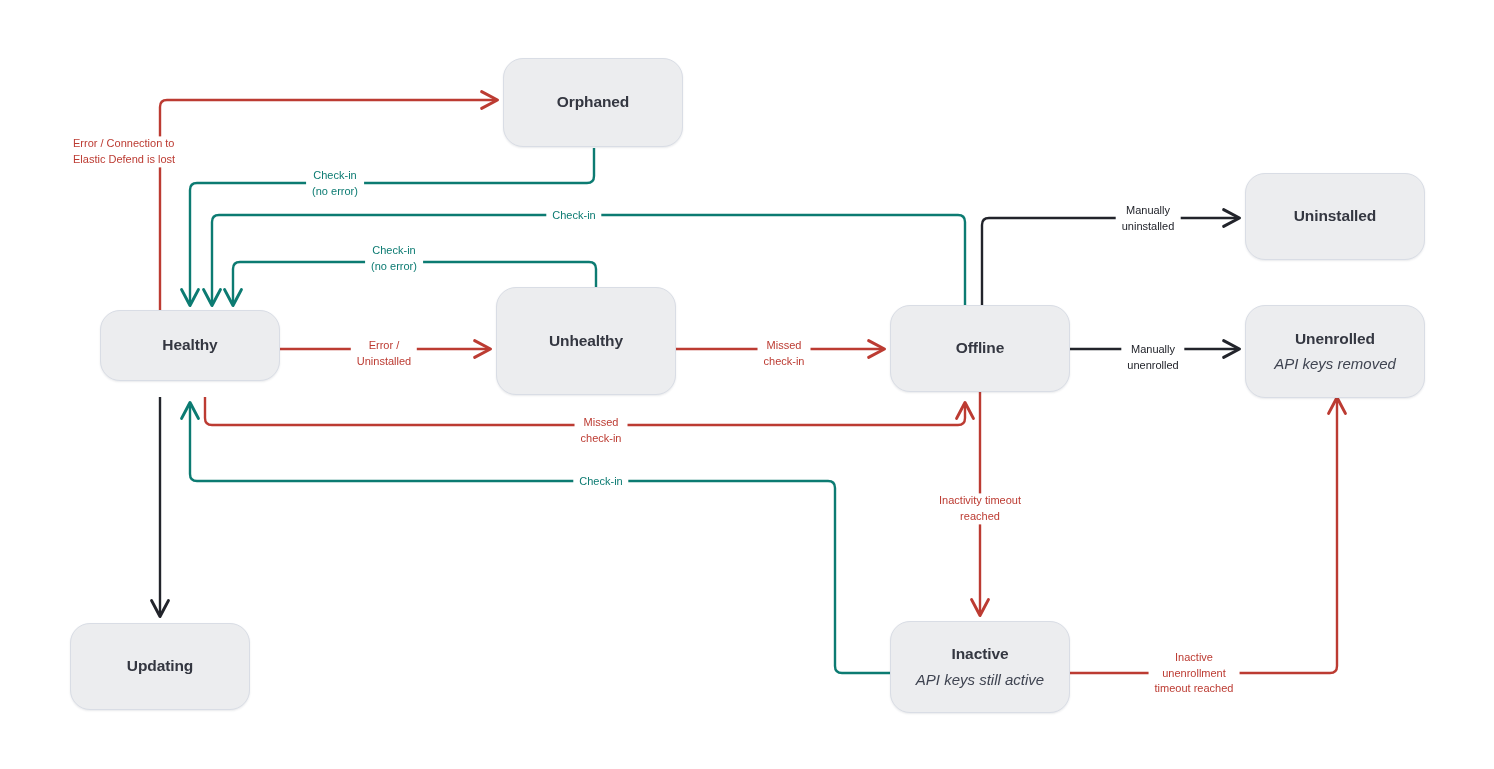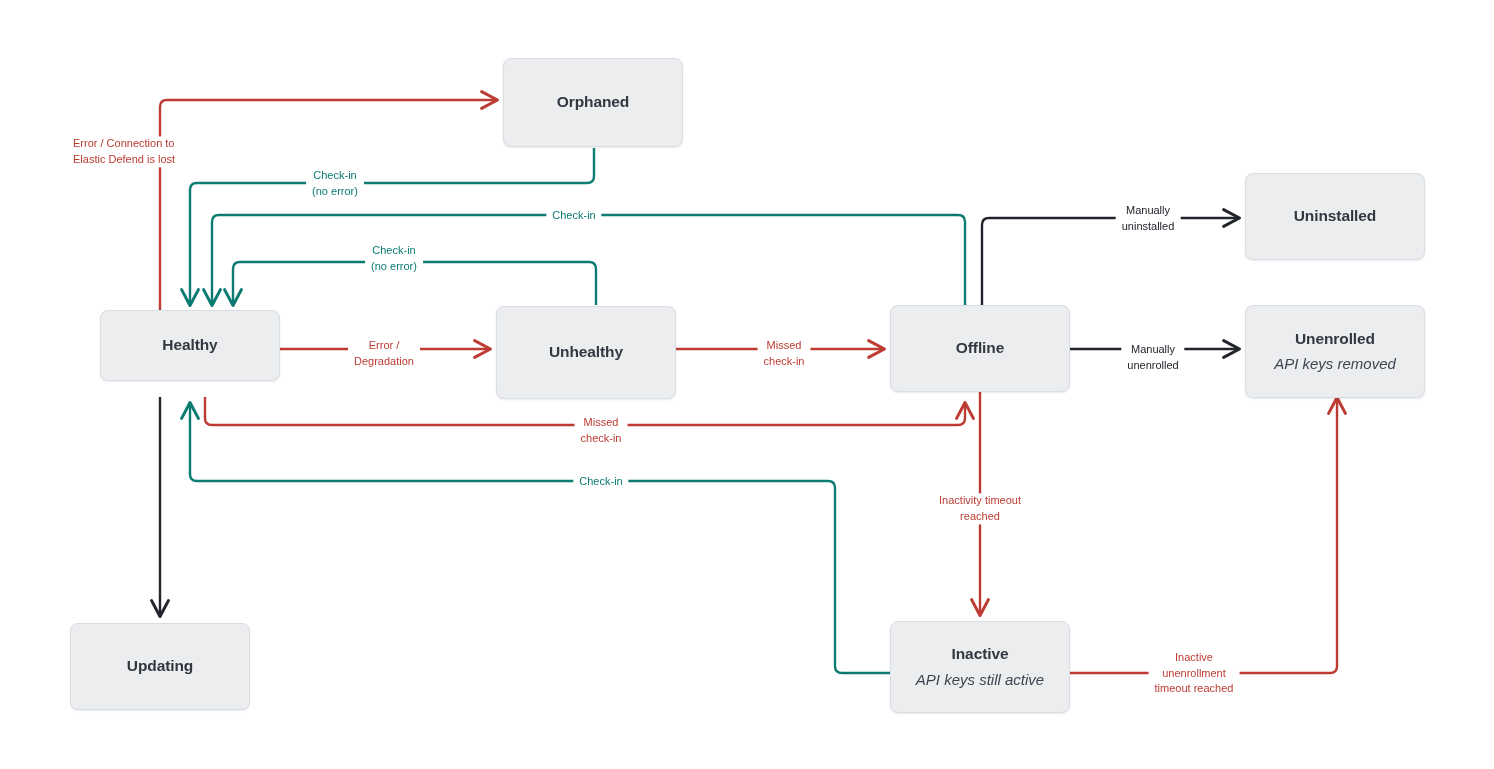--- a/index.html
+++ b/index.html
@@ -29,7 +29,7 @@
     box-sizing: border-box;
     background: #ECEDEF;
     border: 1px solid #D9DDE5;
-    border-radius: 8px;
+    border-radius: 20px;
     box-shadow: 0 1px 2px rgba(40,50,70,0.10);
     display: flex;
     flex-direction: column;

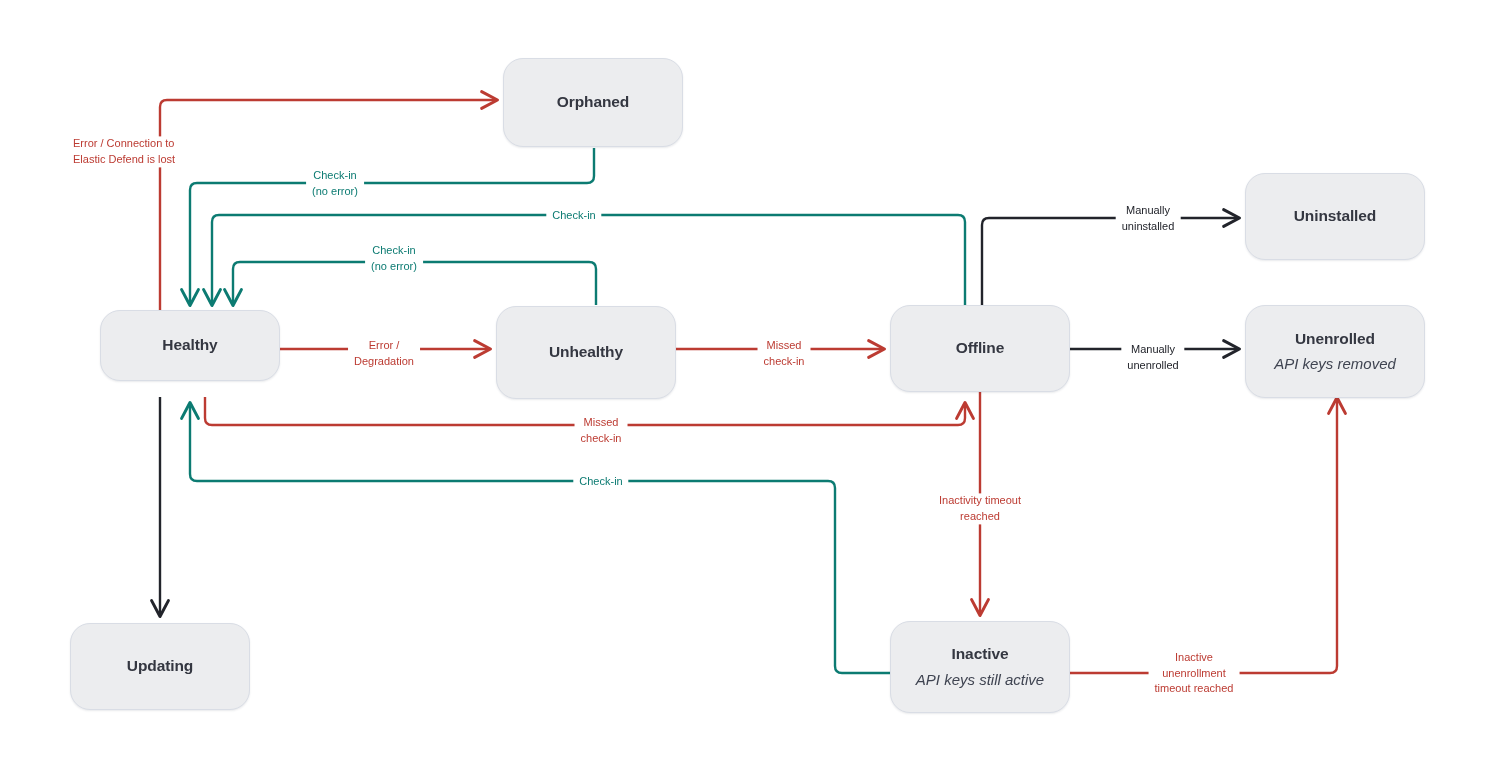--- a/index.html
+++ b/index.html
@@ -162,7 +162,7 @@
 (no error)</div>
 
   <div class="edge-label lbl-red" style="left:384px; top:354px;">Error /
-Degradation</div>
+Uninstalled</div>
 
   <div class="edge-label lbl-red" style="left:784px; top:354px;">Missed
 check-in</div>

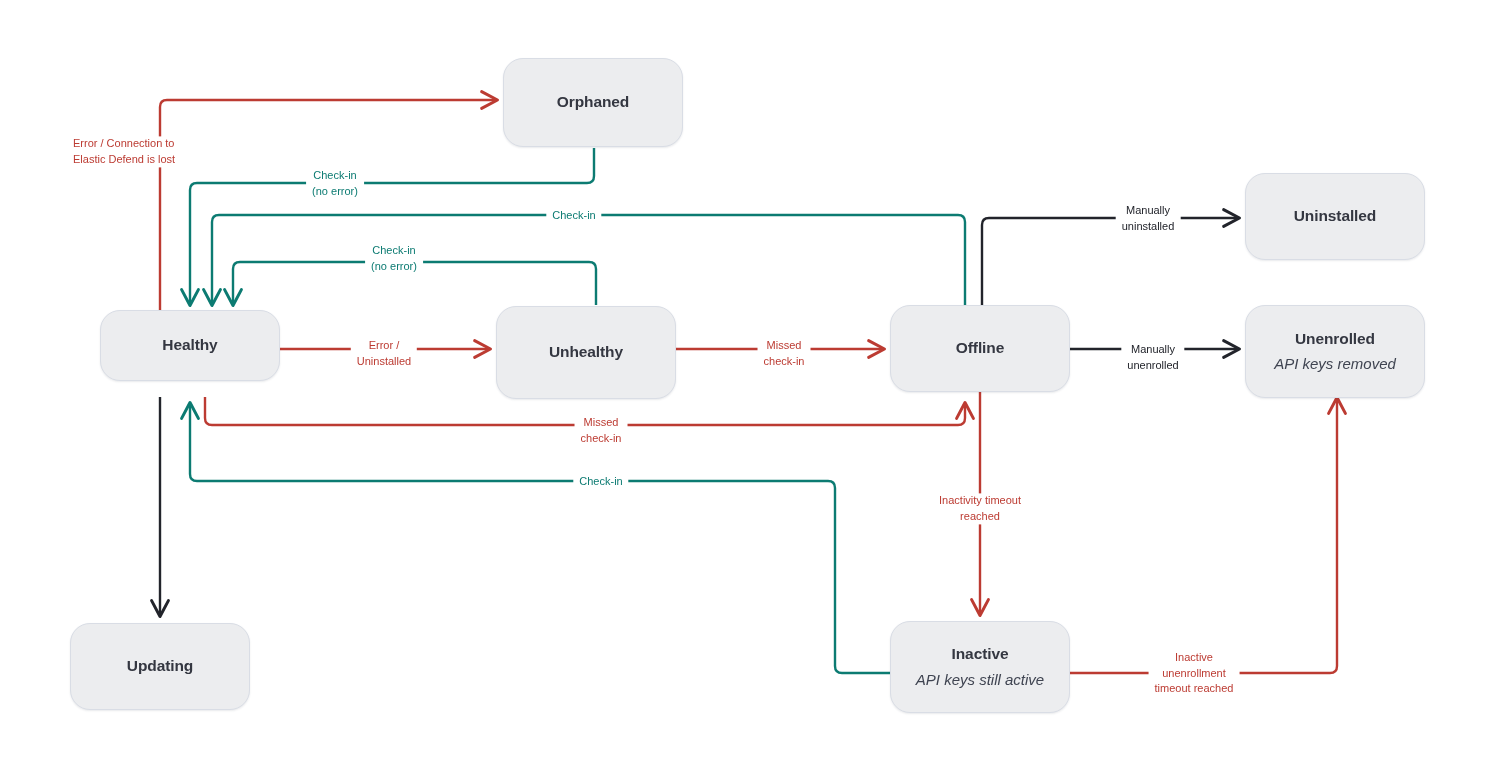--- a/index.html
+++ b/index.html
@@ -124,7 +124,7 @@
     <div class="node-title">Healthy</div>
   </div>
 
-  <div class="node" style="left:496px; top:306px; width:180px; height:93px;">
+  <div class="node" style="left:496px; top:287px; width:180px; height:108px;">
     <div class="node-title">Unhealthy</div>
   </div>
 

